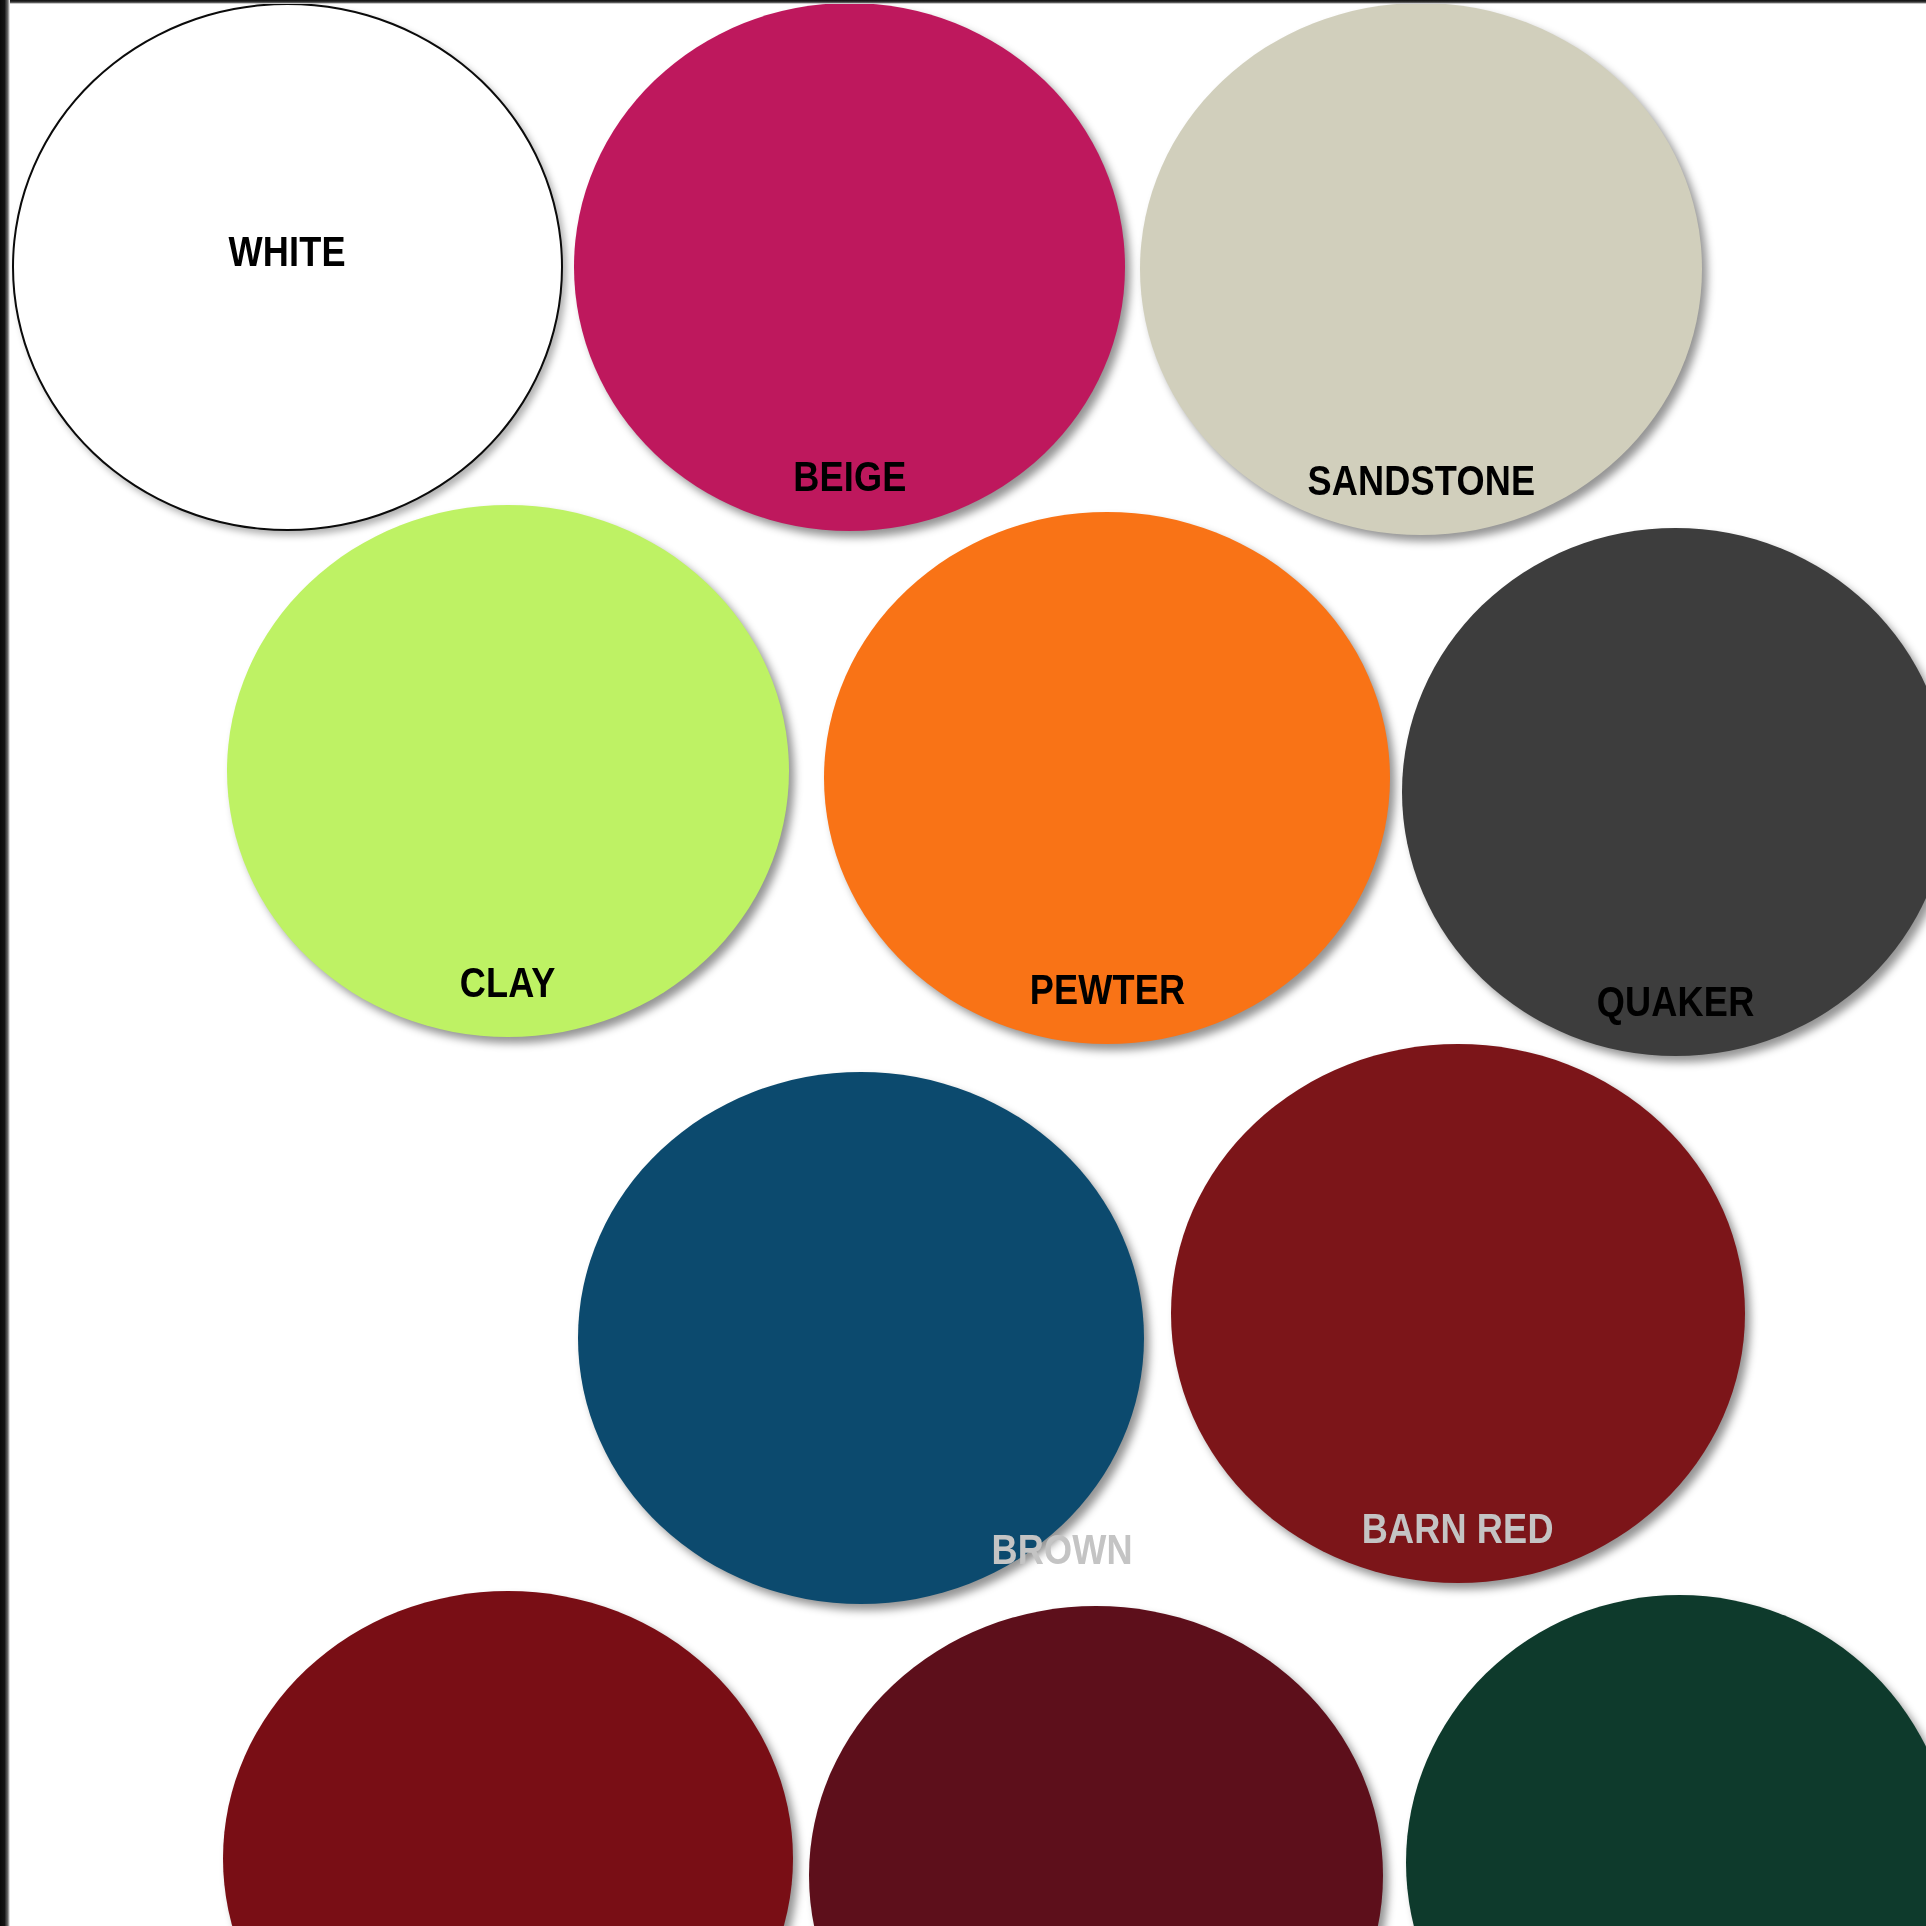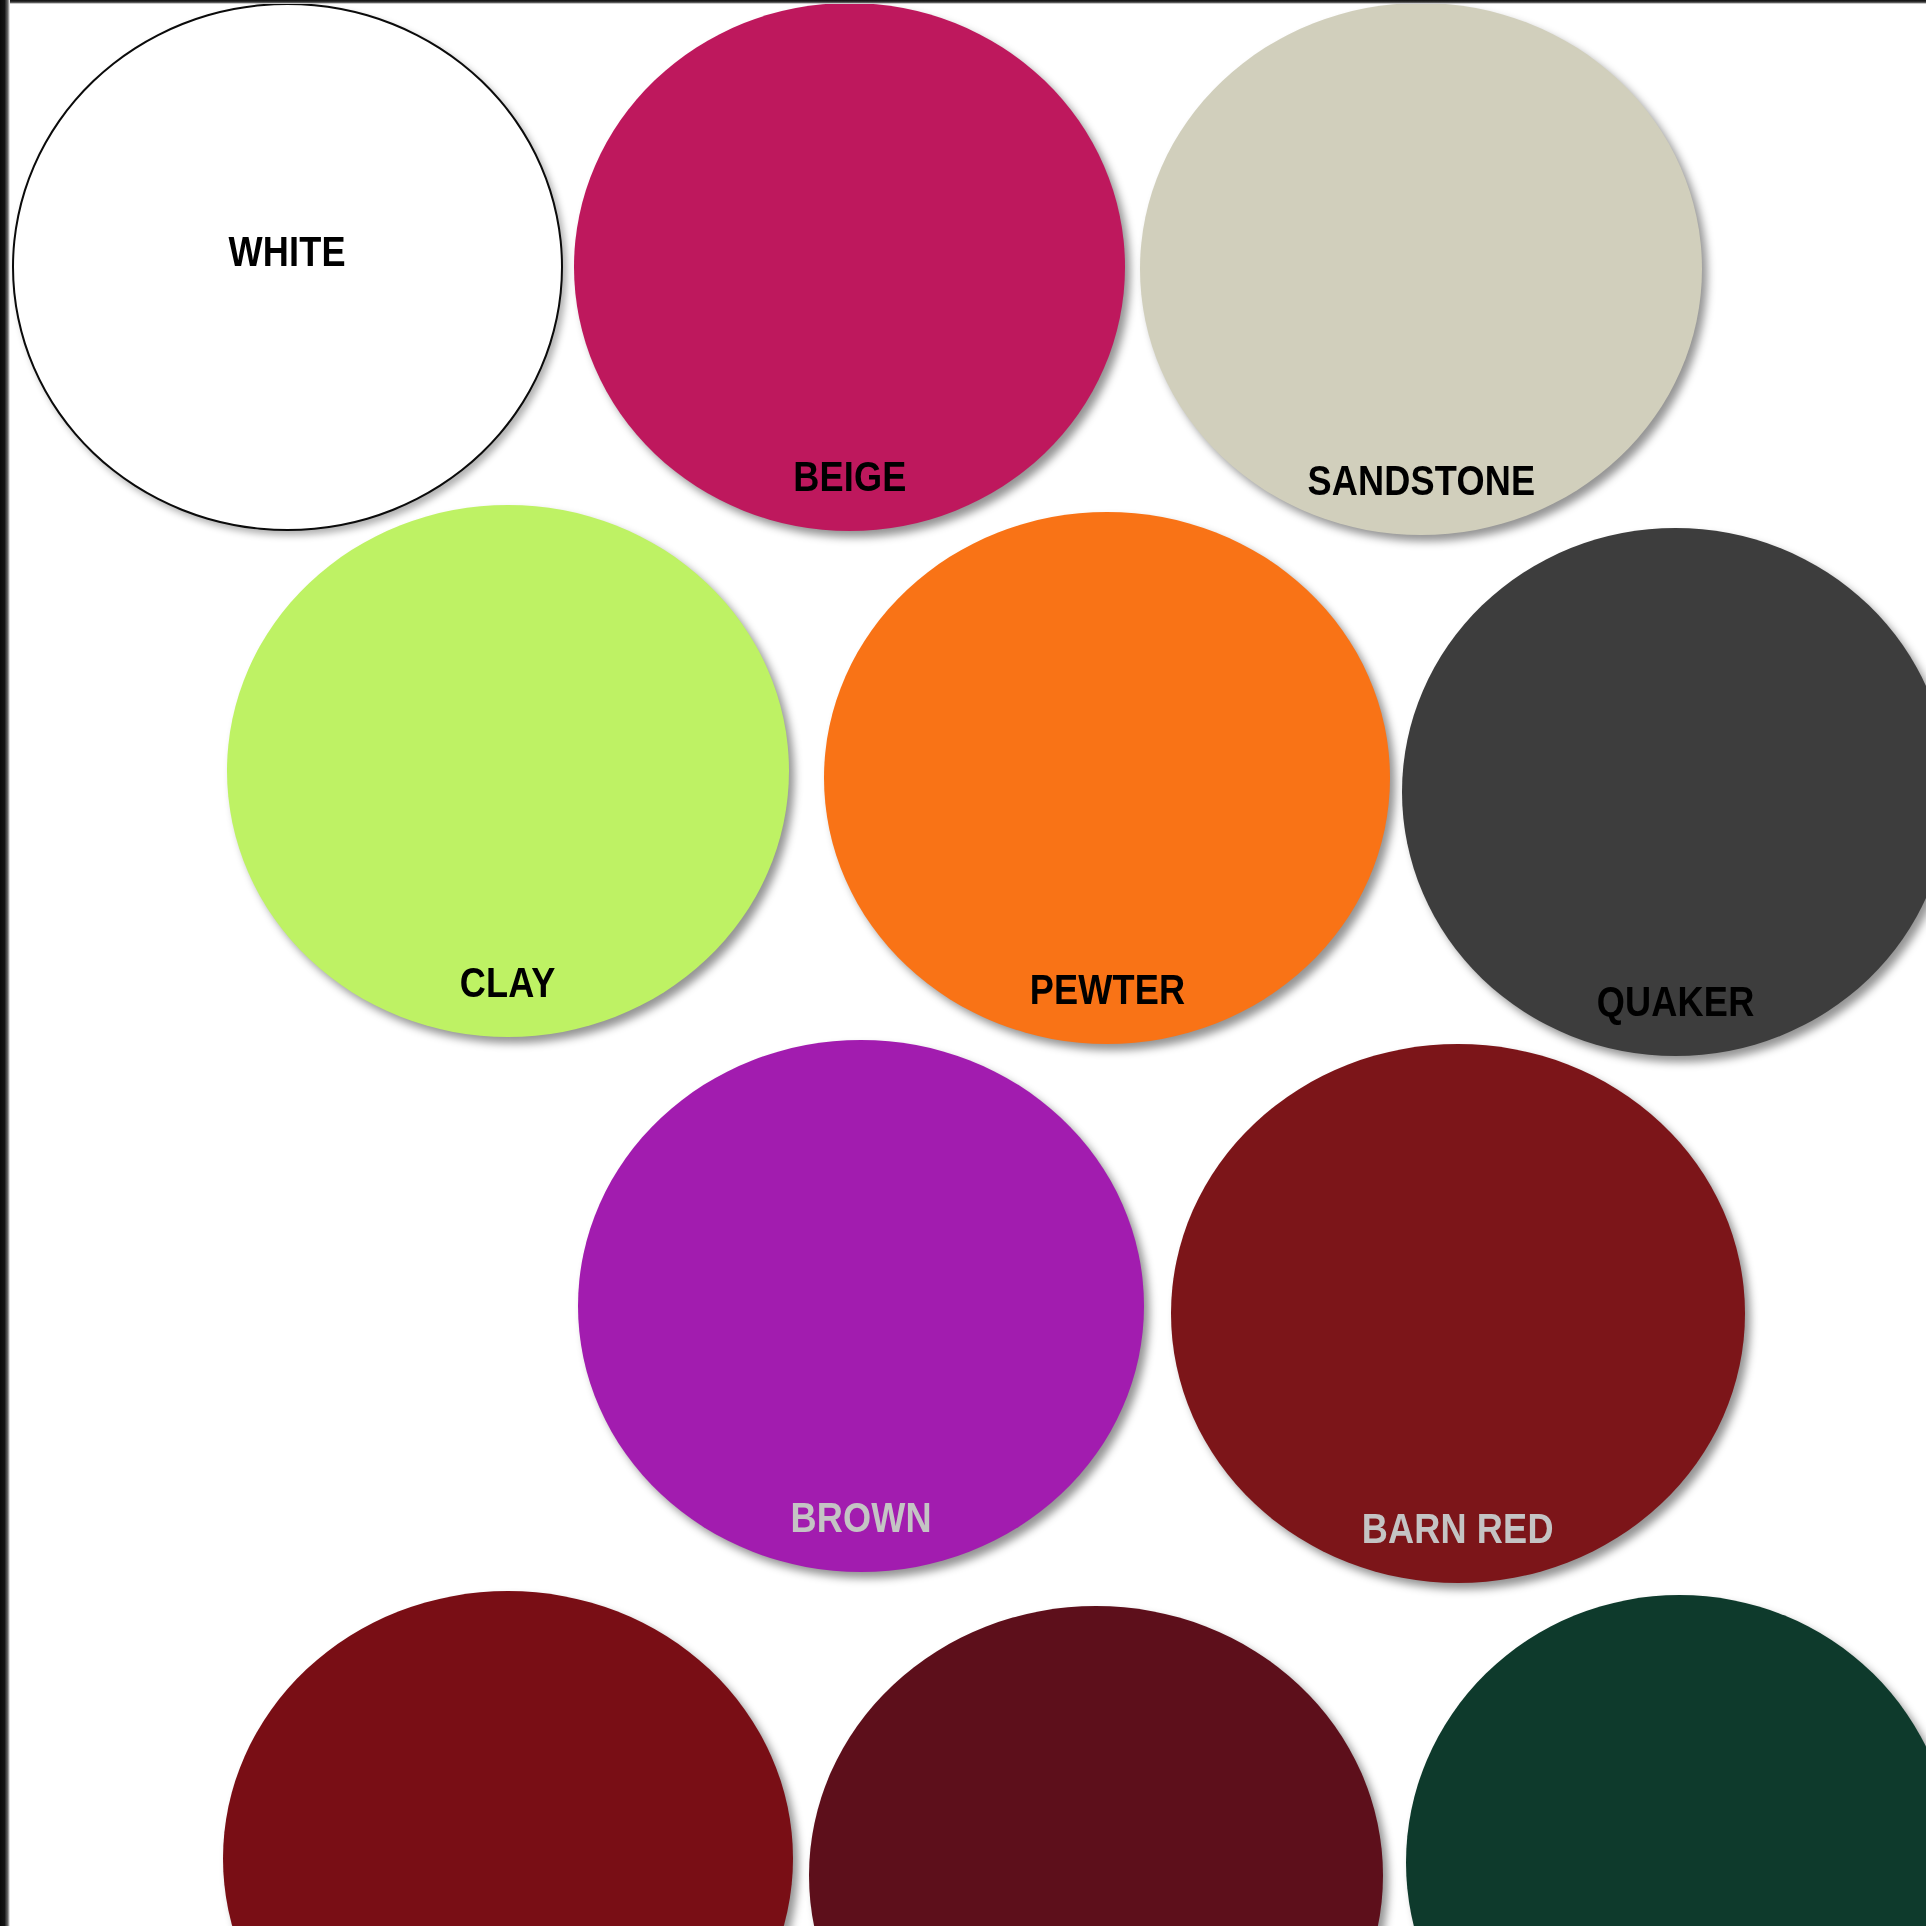--- a/index.html
+++ b/index.html
@@ -92,7 +92,7 @@
   </div>
 
 
-  <div class="swatch" style="left:578px; top:1040px; width:566px; height:532px; background:#a21caf; z-index:31;">
+  <div class="swatch" style="left:578px; top:1072px; width:566px; height:532px; background:#0c4a6e; z-index:31;justify-content:flex-end;">
     <span class="swatch-label" style="color:#C4C4C4; font-size:42px; margin-bottom:31px;">BROWN</span>
   </div>
 

